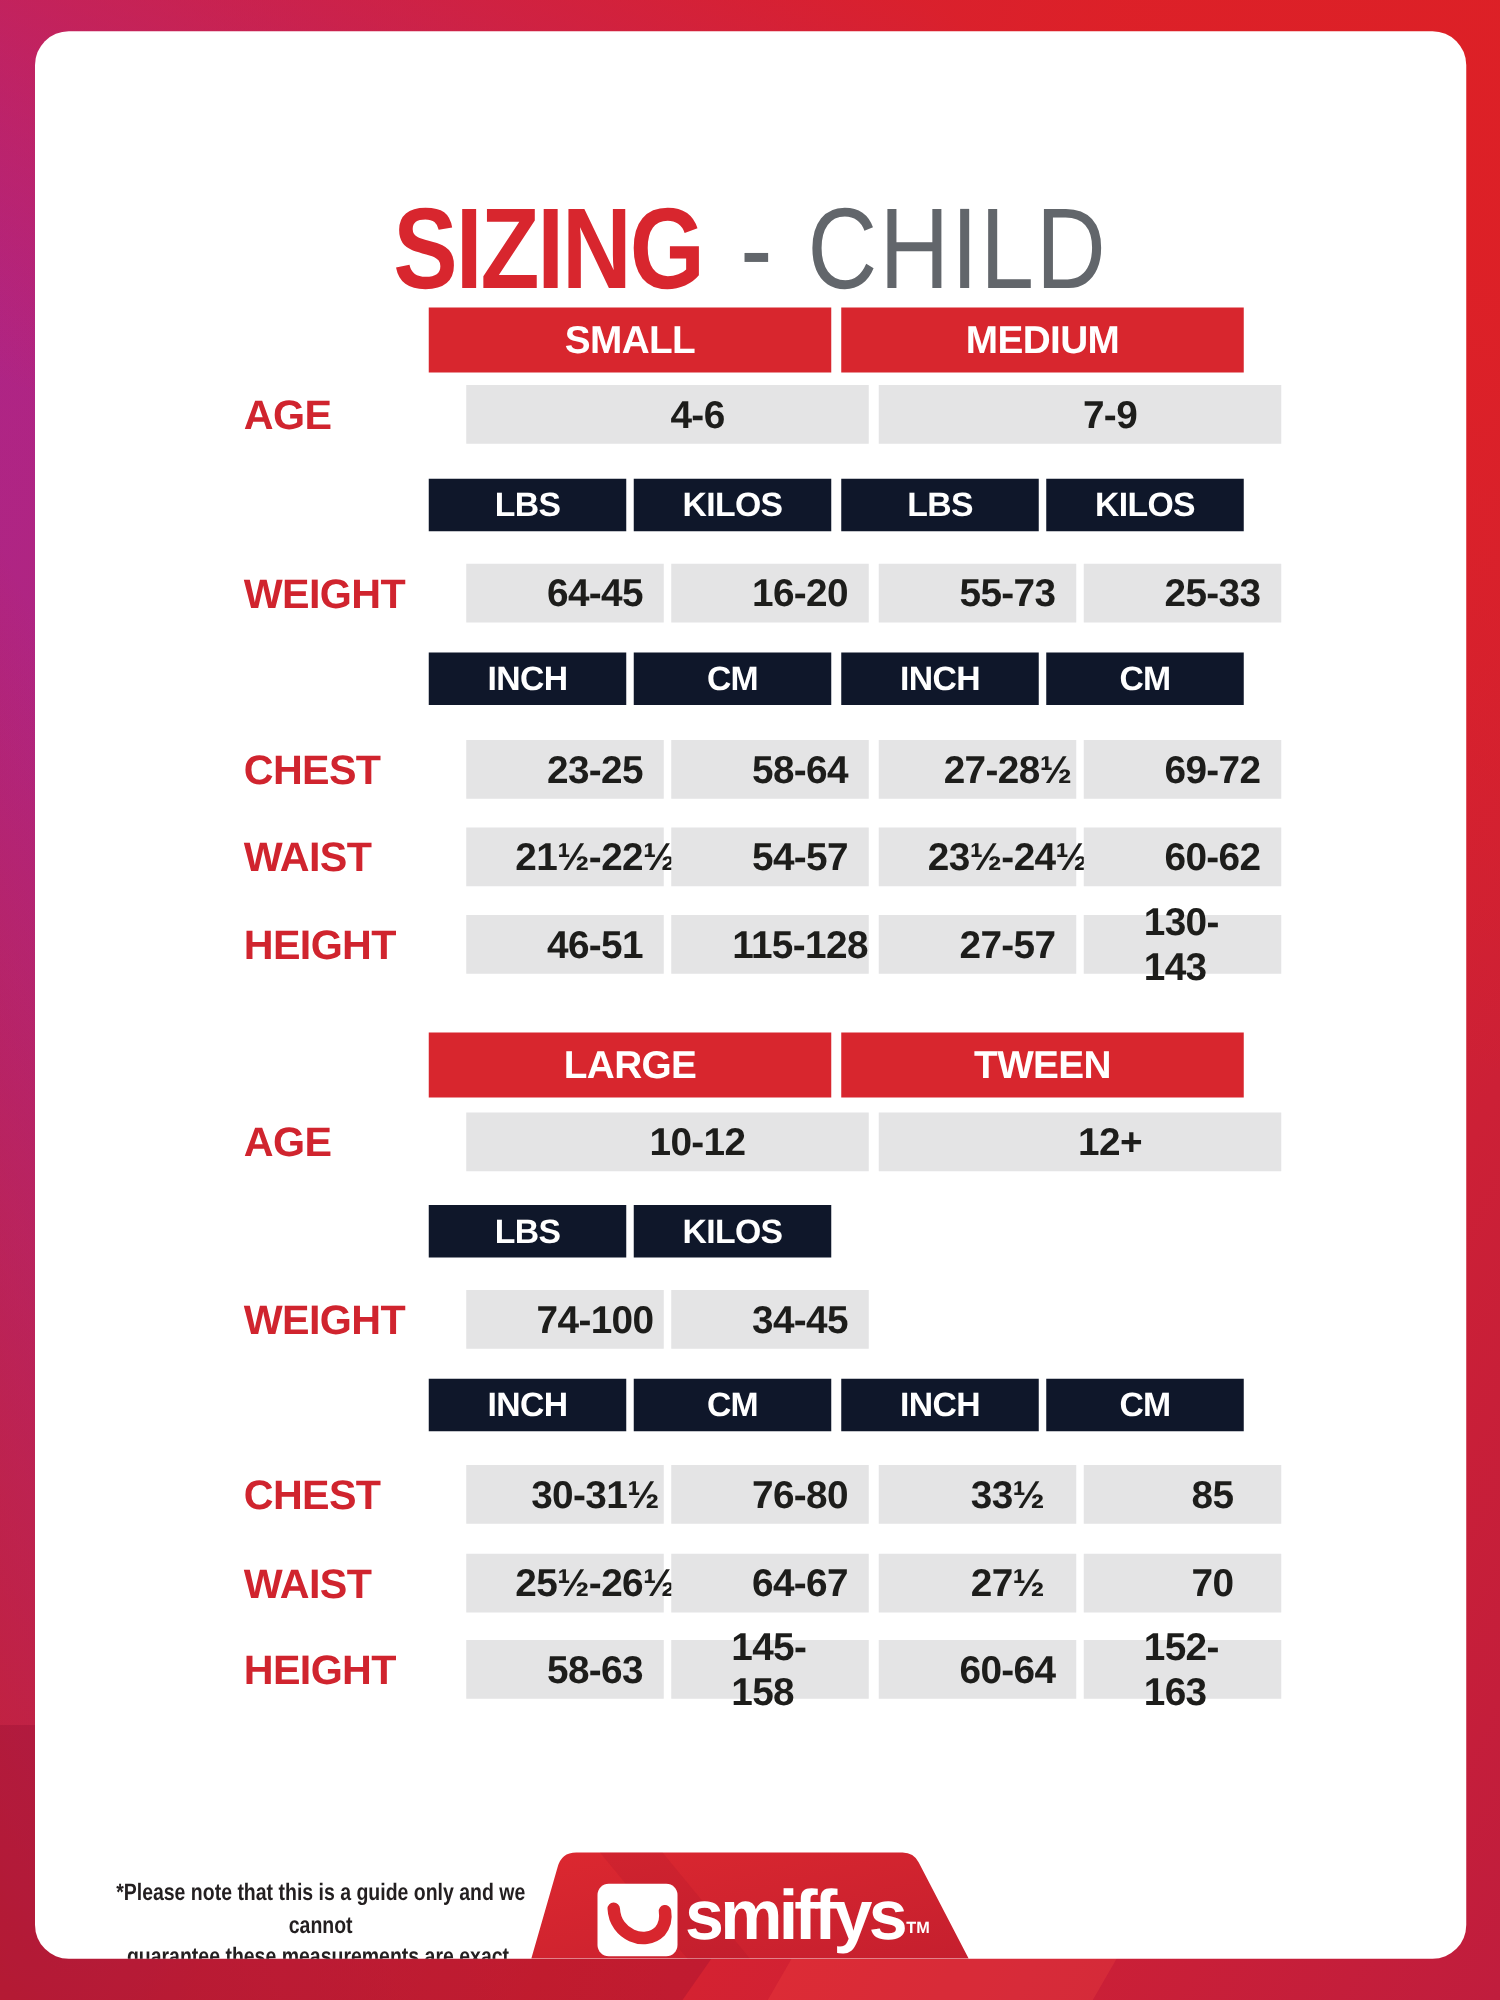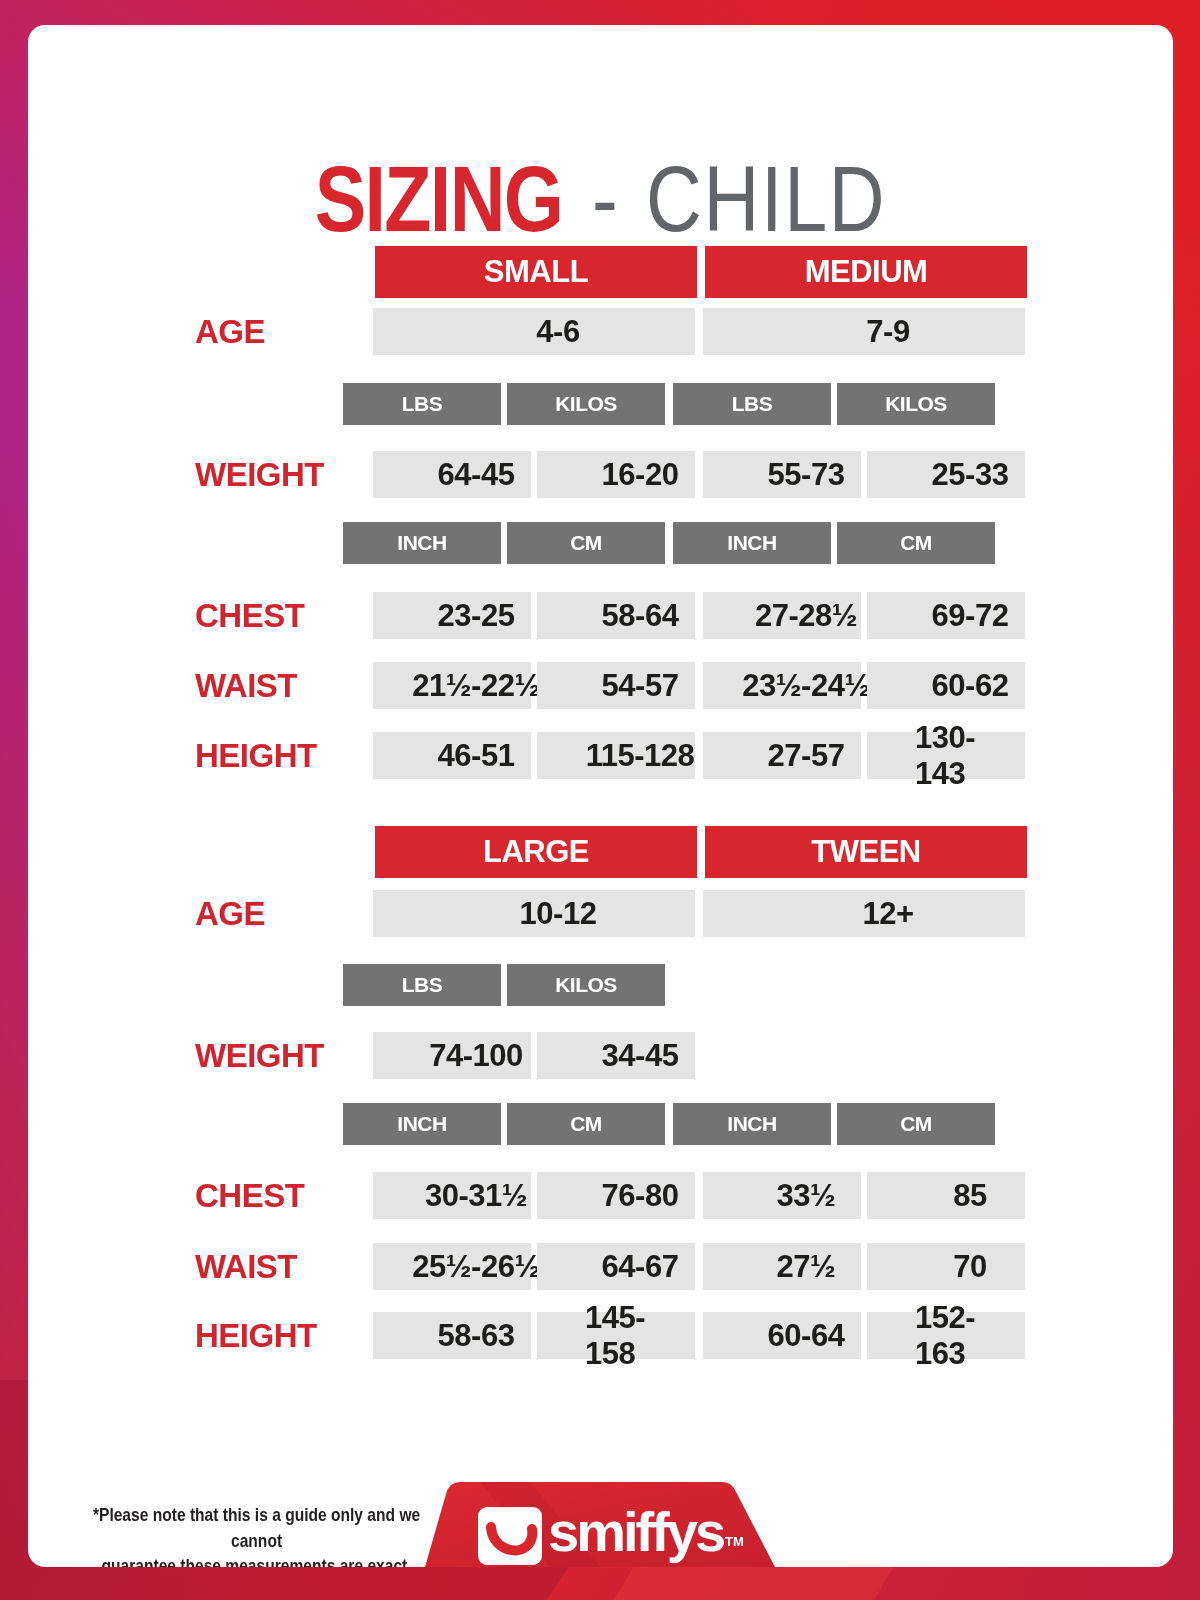--- a/index.html
+++ b/index.html
@@ -22,7 +22,7 @@
     background:rgba(255,80,70,.22);transform:skewX(-30deg);}
   .card{
     position:absolute;left:28px;top:25px;width:1145px;height:1542px;
-    background:#ffffff;border-radius:17px;overflow:hidden;
+    background:#ffffff;border-radius:27px;overflow:hidden;
   }
   .title{
     position:absolute;top:66px;left:0;width:100%;text-align:center;

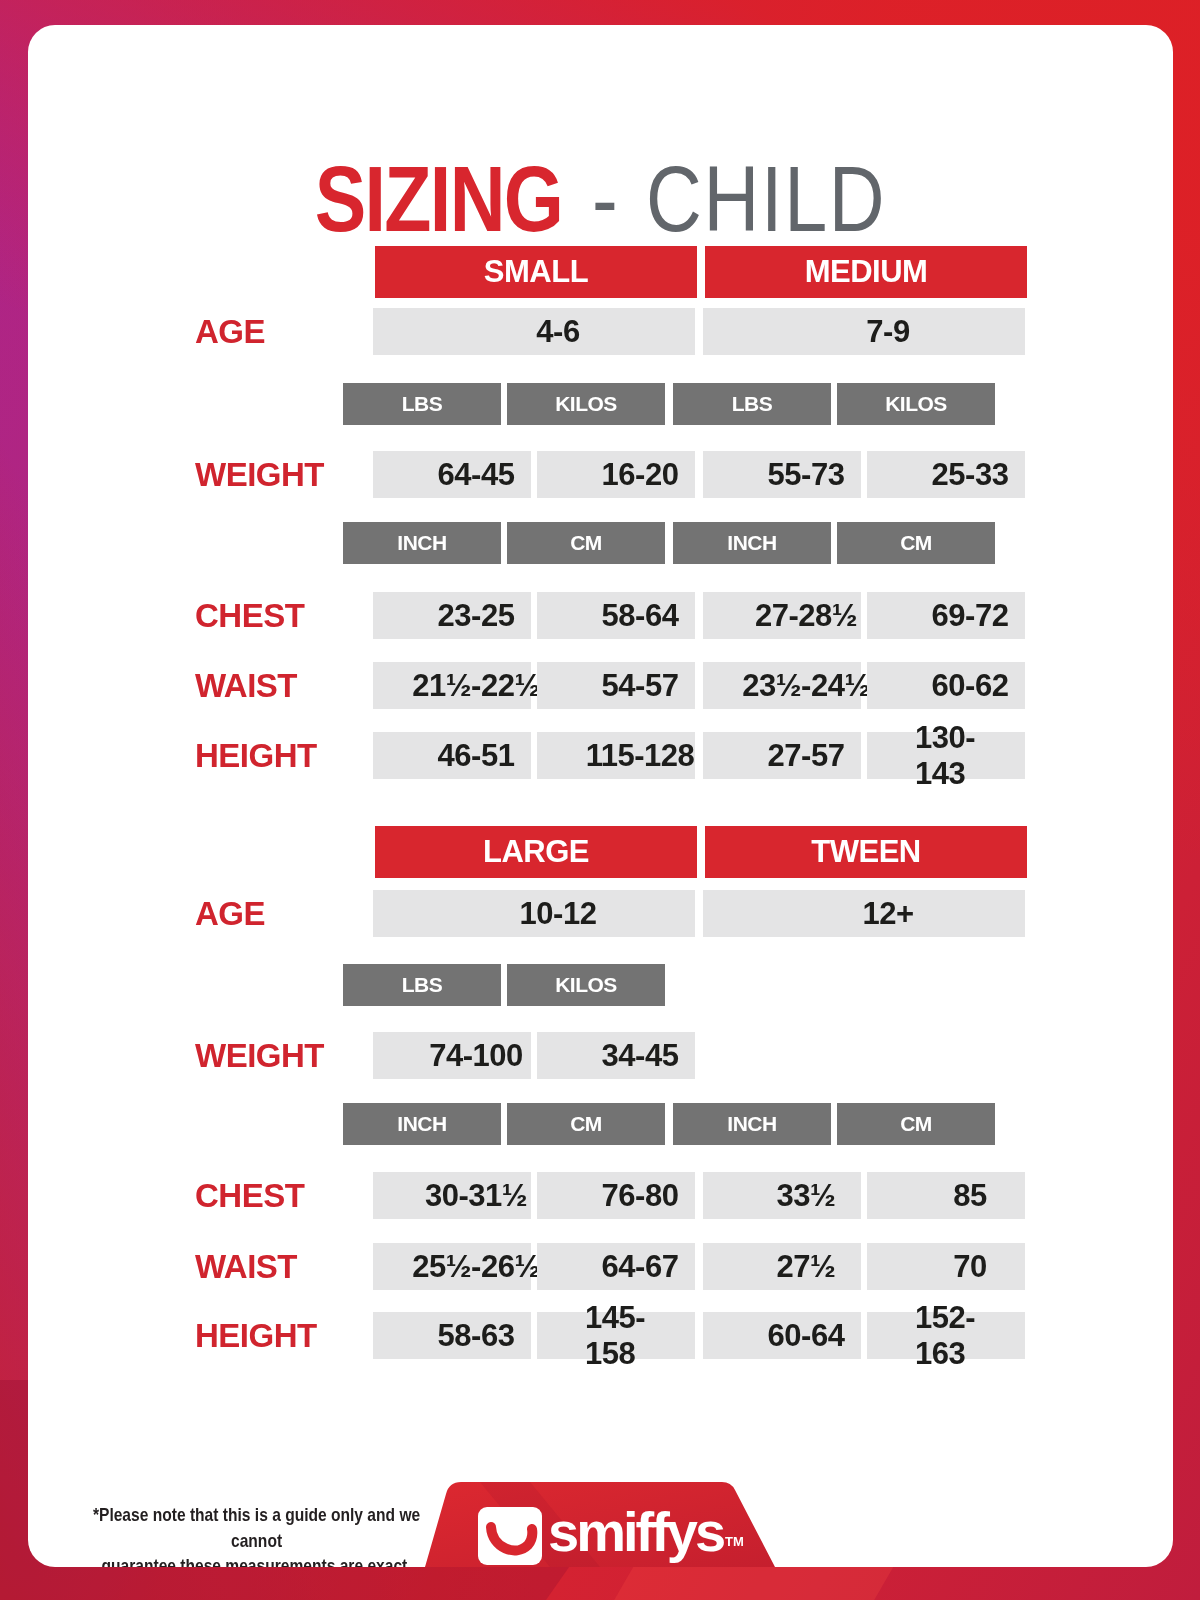--- a/index.html
+++ b/index.html
@@ -34,7 +34,7 @@
   .t-gray{color:#62666b;font-weight:400;letter-spacing:2px;}
 
   .trow{position:absolute;left:315px;width:652px;display:flex;}
-  .h52{height:52px;margin-left:32px;} .h47{height:47px;margin-left:30px;} .h42{height:42px;}
+  .h52{height:52px;} .h47{height:47px;margin-left:30px;} .h42{height:42px;}
   .cell{box-sizing:border-box;display:flex;align-items:center;justify-content:center;
     font-weight:700;letter-spacing:-0.5px;}
   .half{width:322px;} .half + .half{margin-left:8px;}

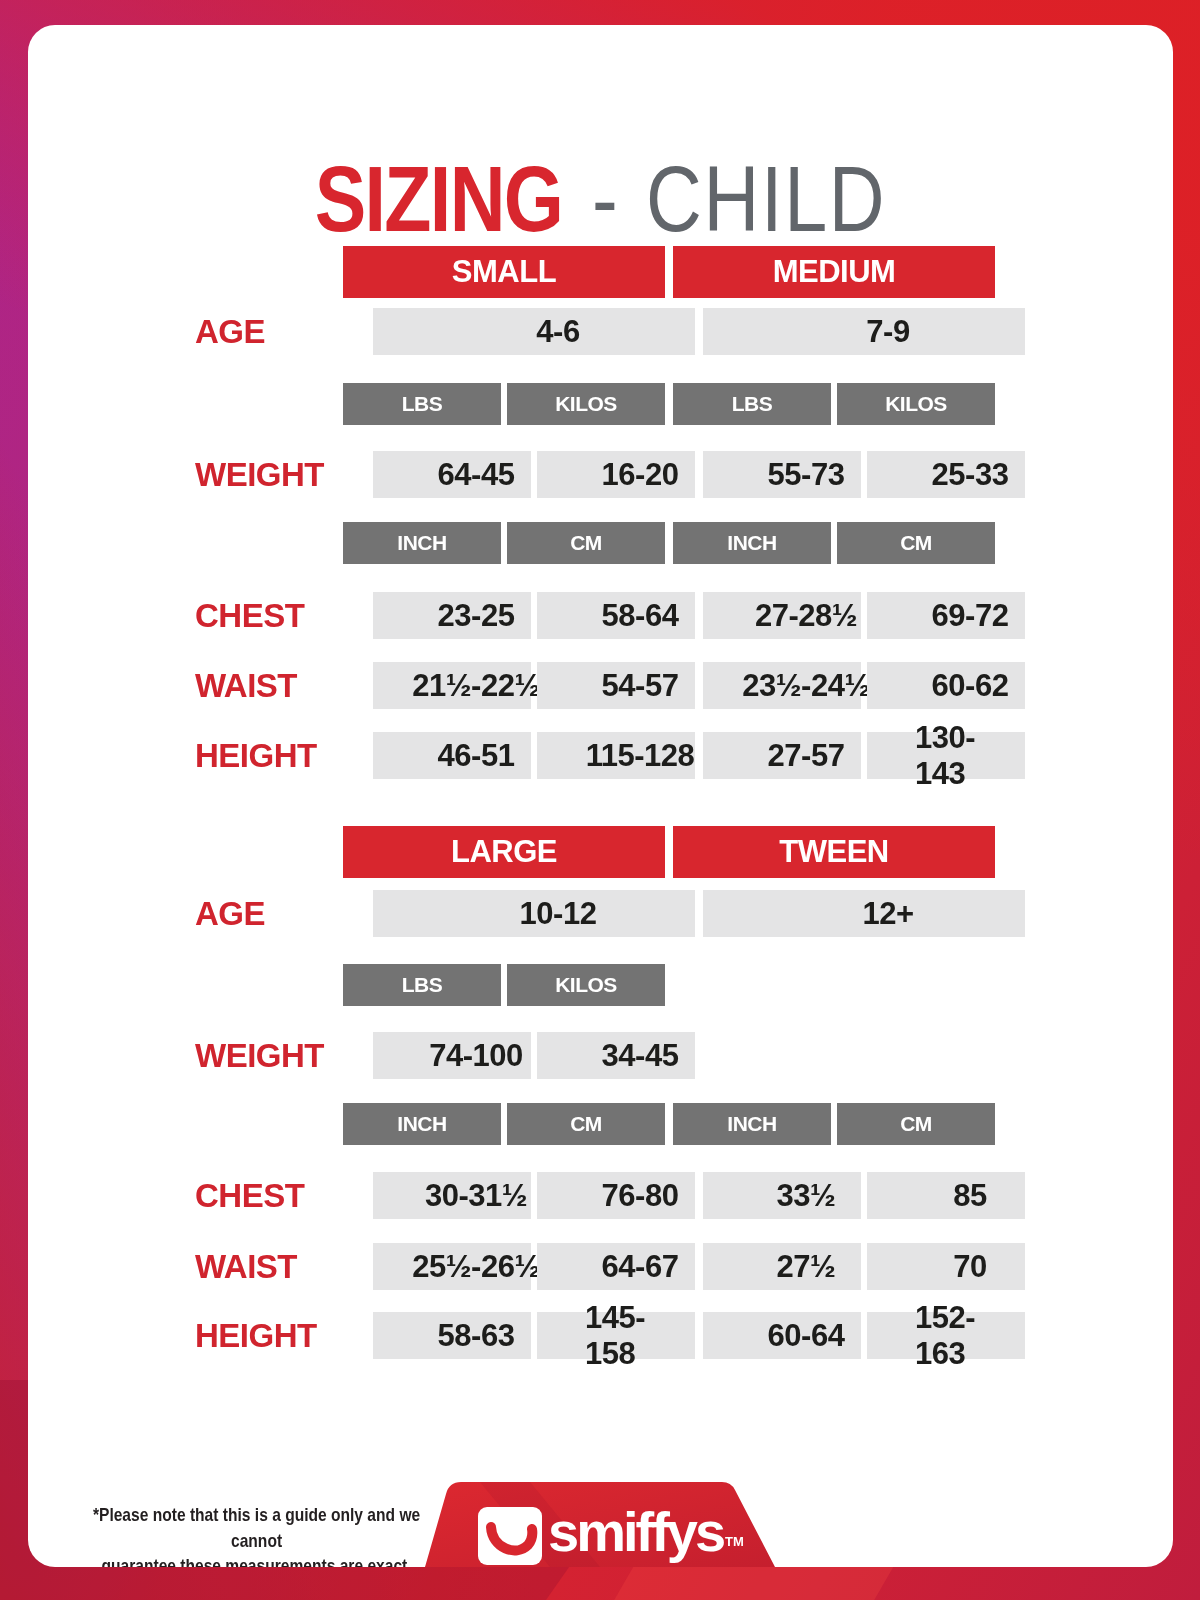--- a/index.html
+++ b/index.html
@@ -42,7 +42,7 @@
   .g6{margin-left:6px;} .g8{margin-left:8px;}
   .c-red{background:#d8262e;color:#ffffff;font-size:31px;}
   .c-light{background:#e4e4e5;color:#1d1d1b;font-size:31px;padding-left:48px;}
-  .c-gray{background:#737373;color:#ffffff;font-size:21px;}
+  .c-gray{background:#0f172a;color:#ffffff;font-size:27px;}
   .rlabel{position:absolute;left:137px;display:flex;align-items:center;
     color:#d0242e;font-weight:700;font-size:33px;letter-spacing:-0.5px;}
 

